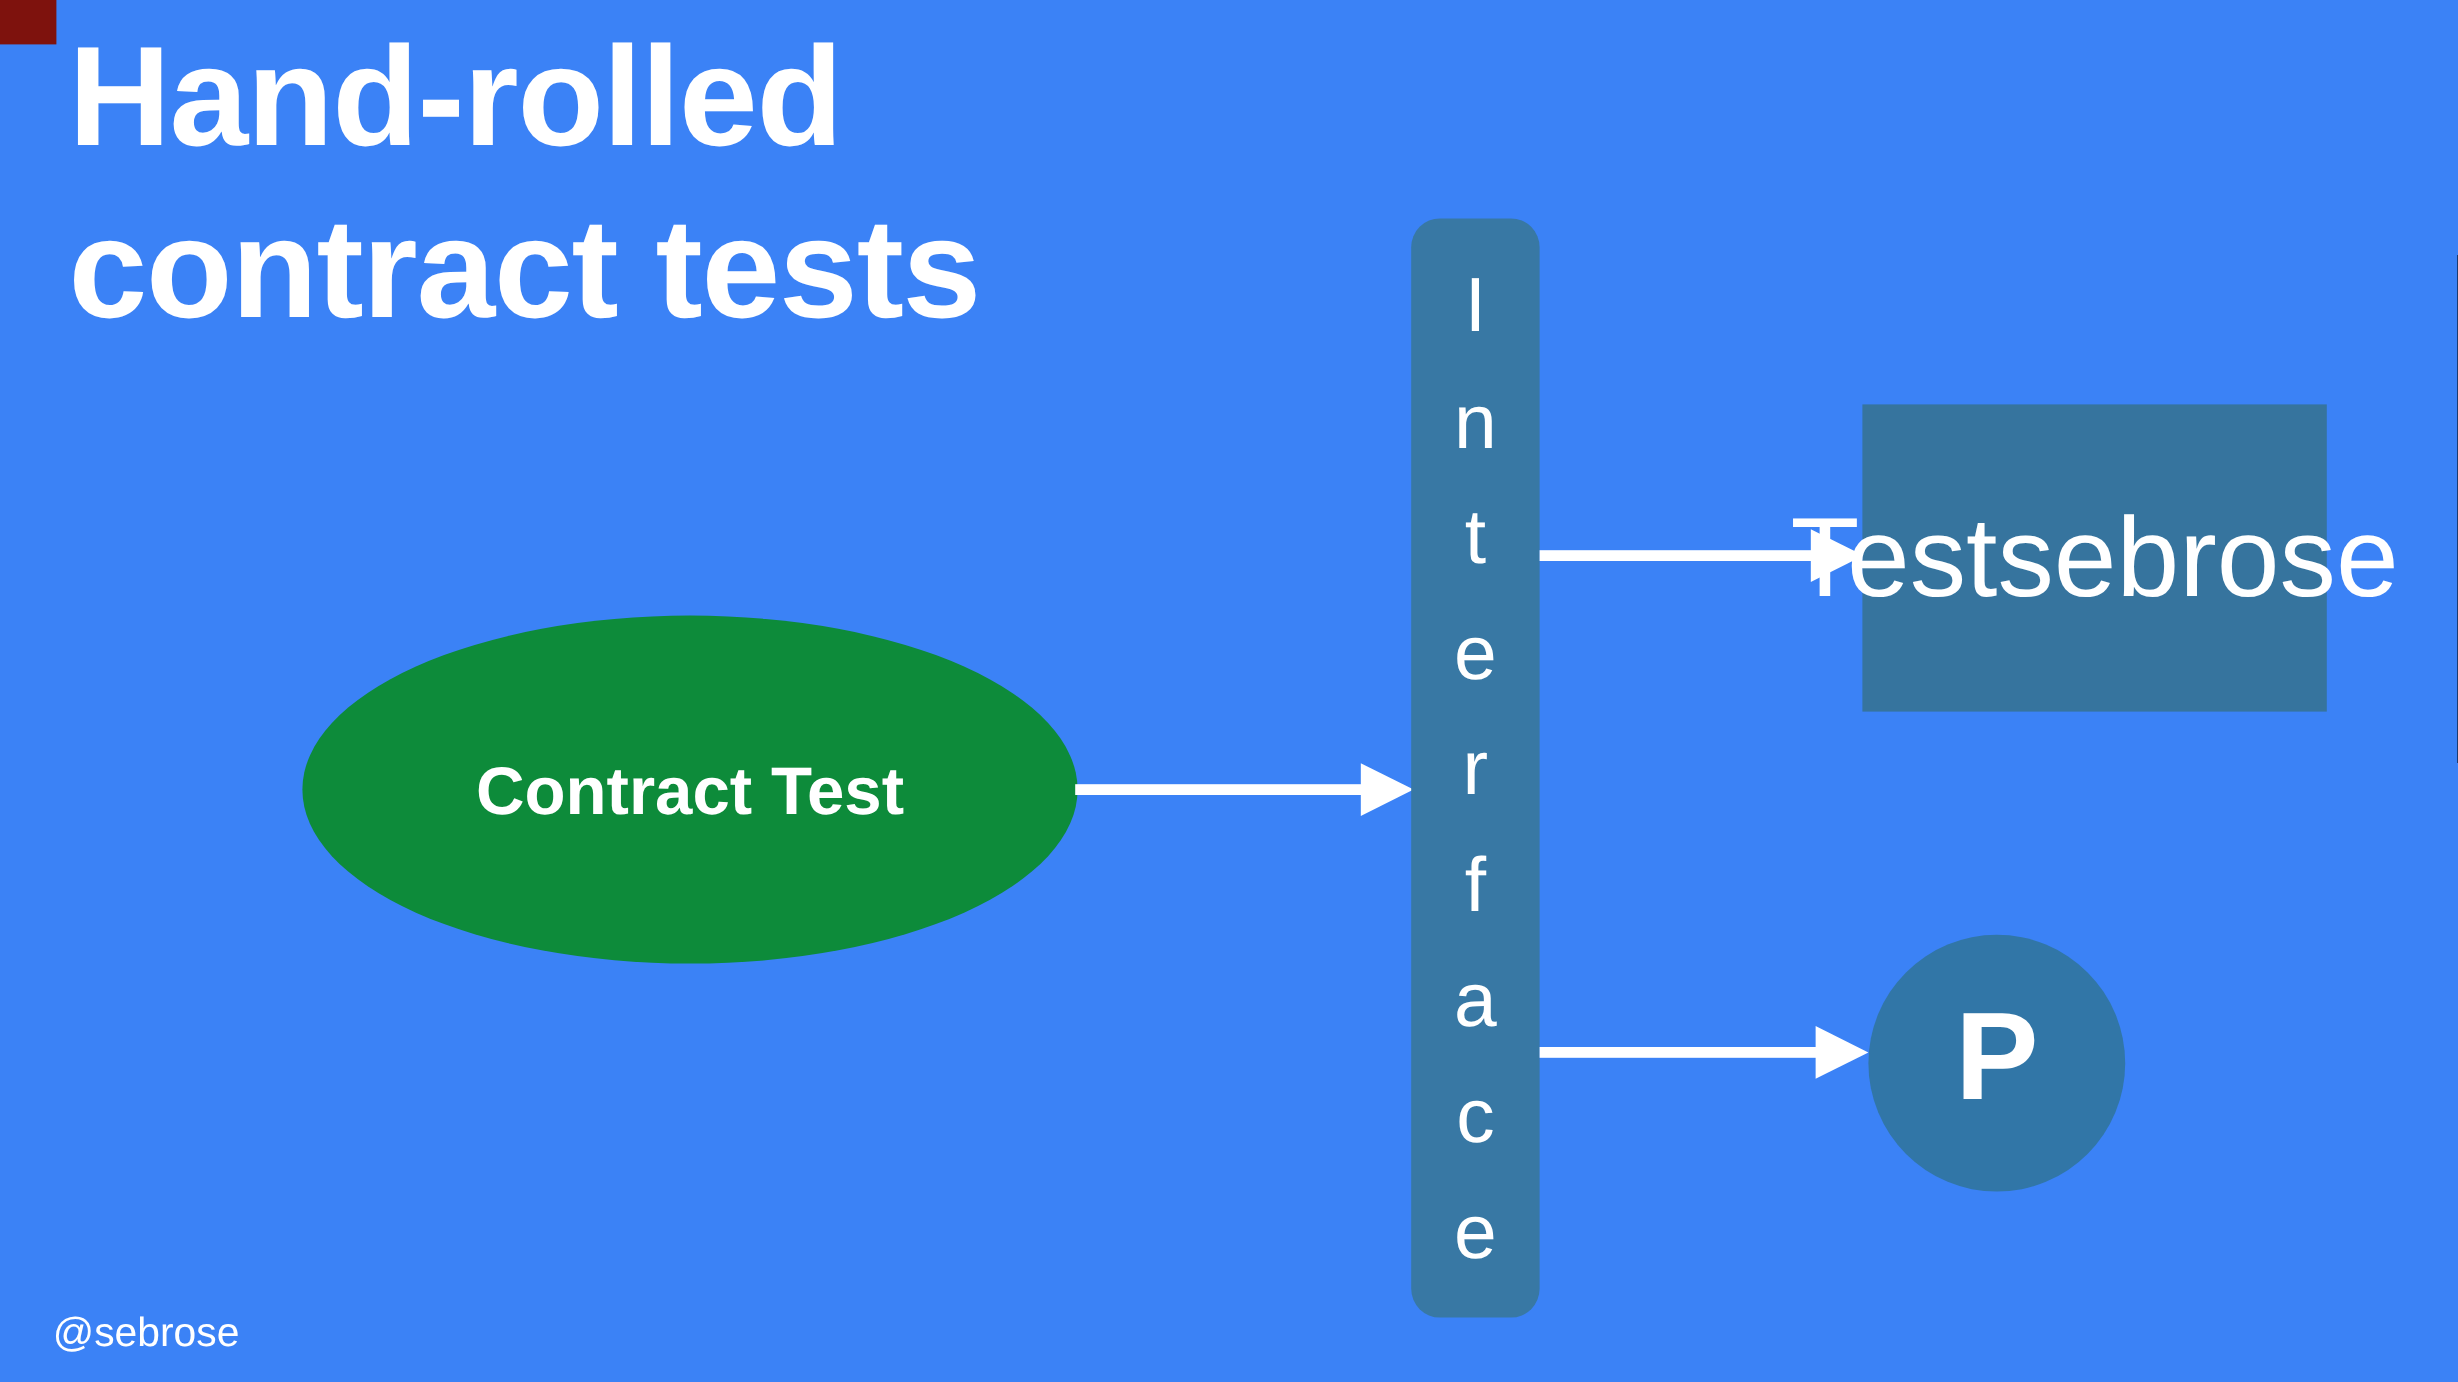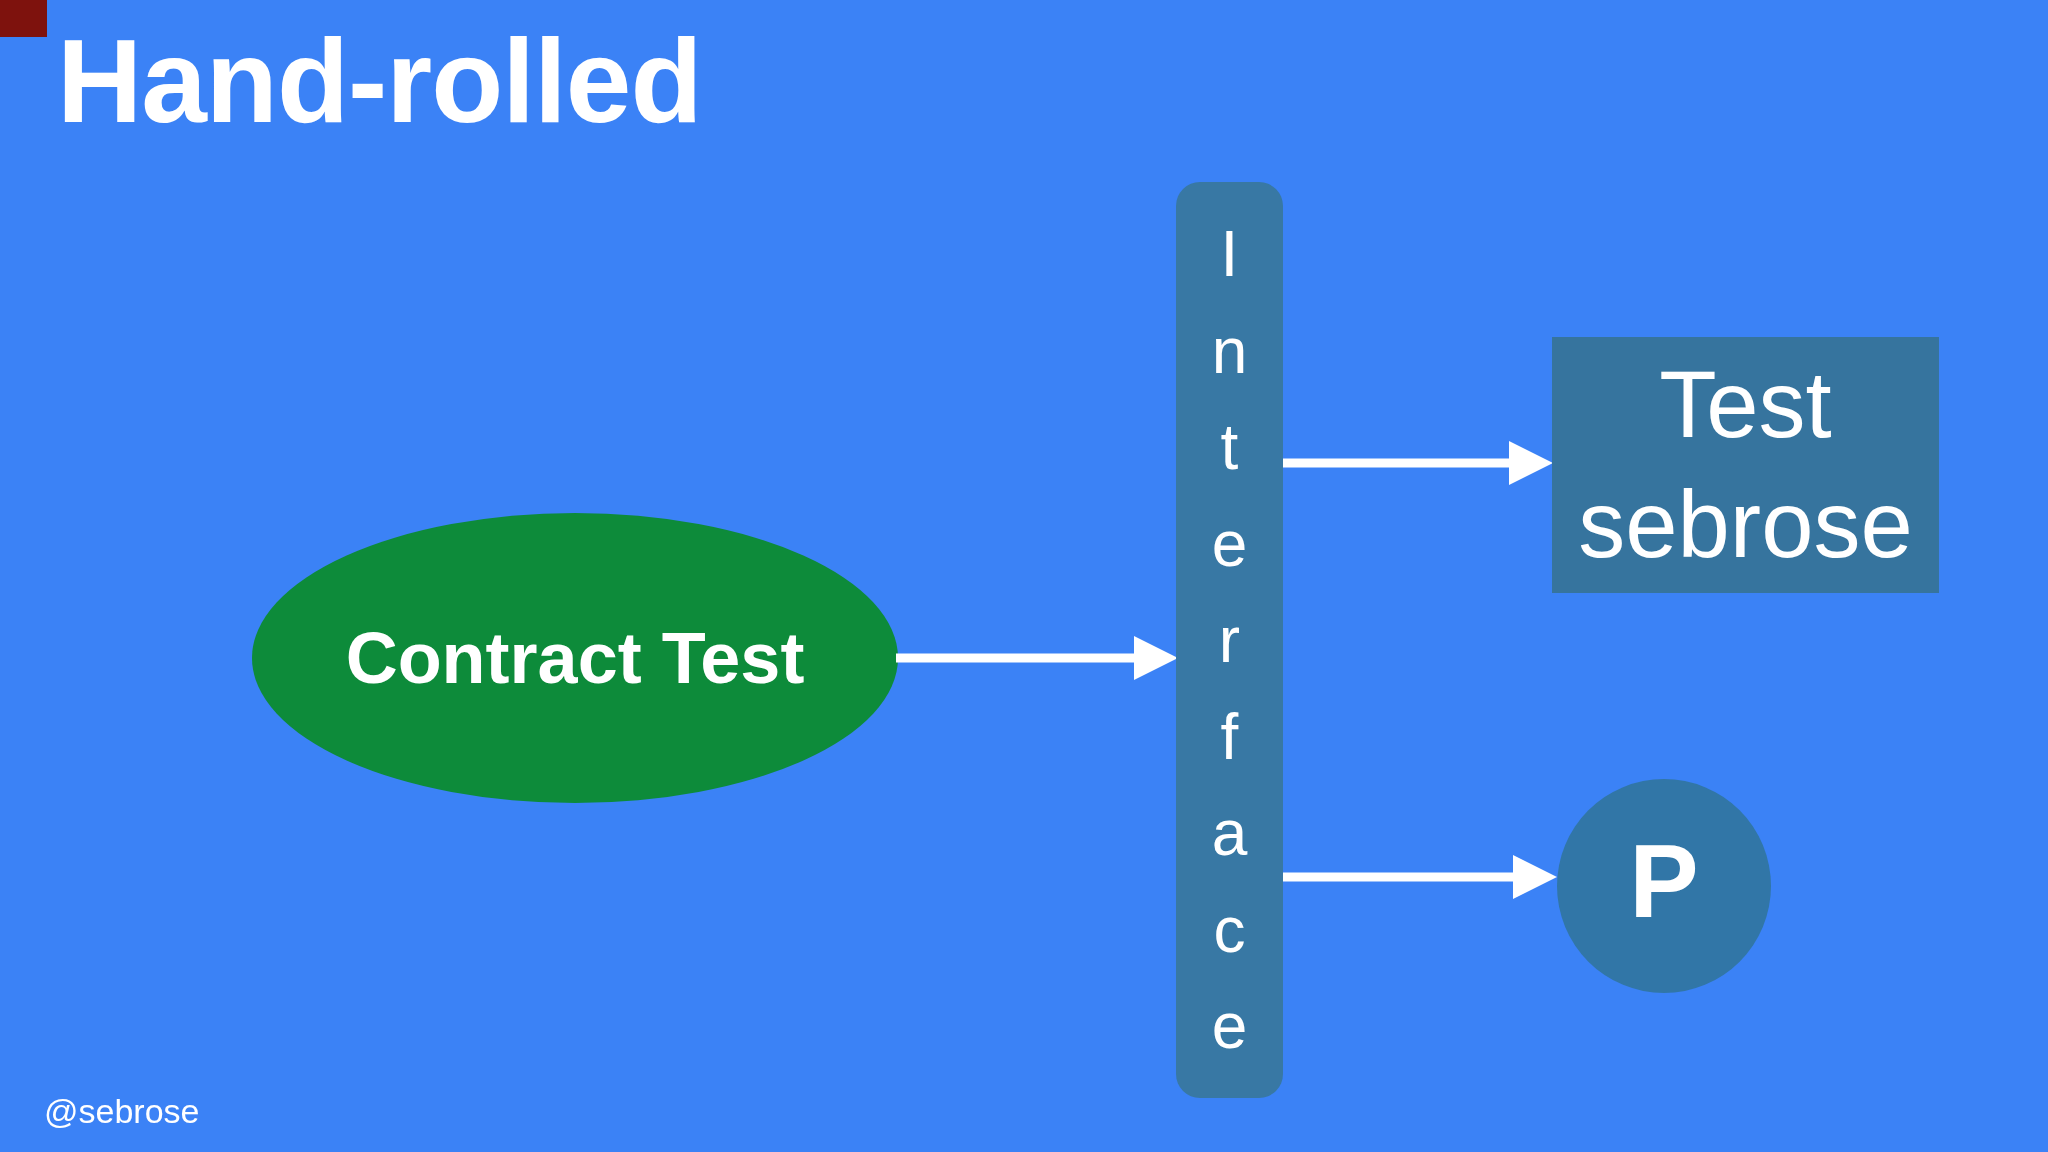--- a/index.html
+++ b/index.html
@@ -138,6 +138,7 @@
 
   <h1 class="title">
     <span>Hand-rolled</span>
+    <span>contract tests</span>
   </h1>
 
   <div class="ellipse node" style="background-color: rgb(13, 139, 58);">

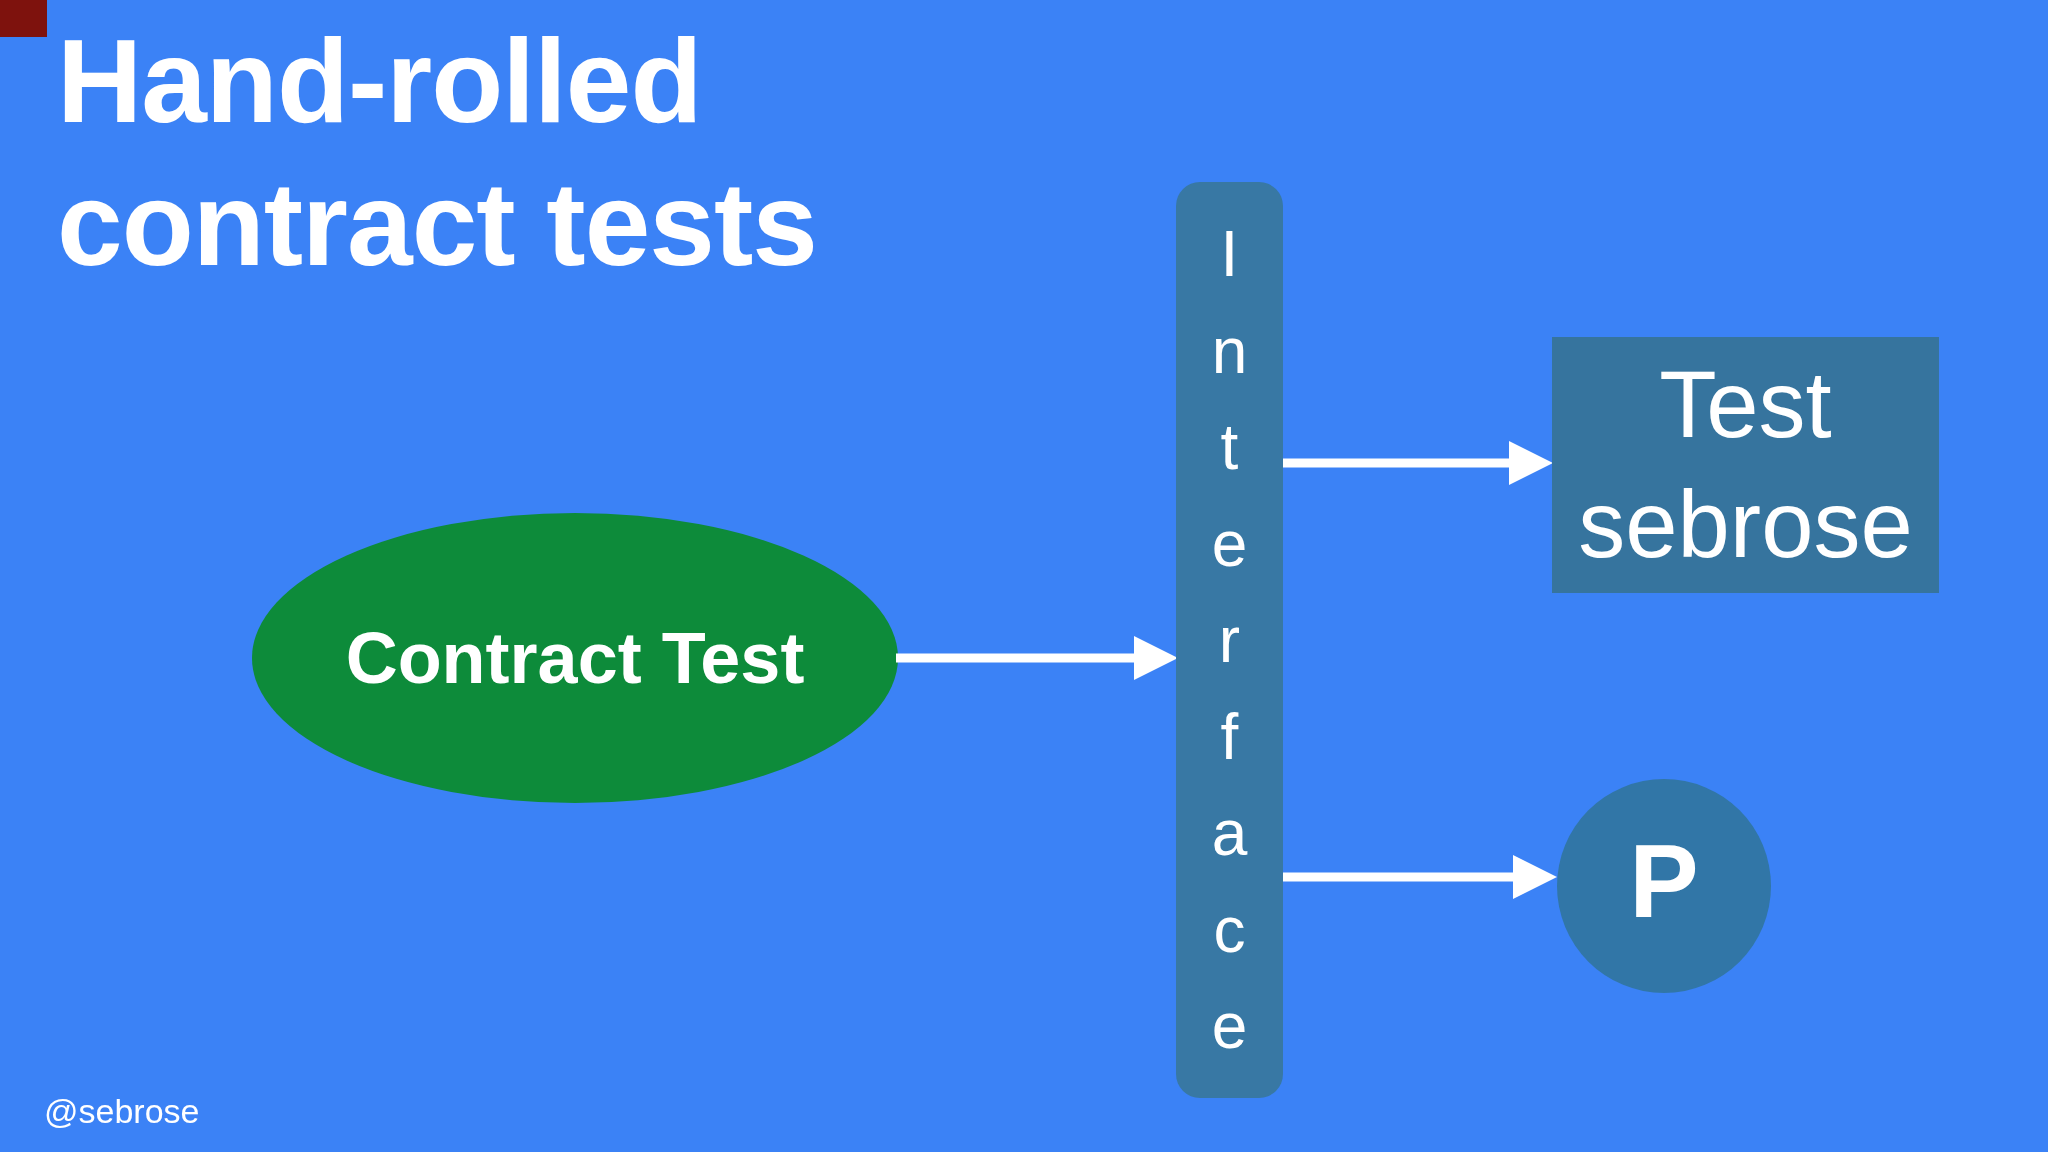--- a/index.html
+++ b/index.html
@@ -67,7 +67,7 @@
     position: absolute;
     left: 1552px; top: 337px;
     width: 387px; height: 256px;
-    flex-direction: column;
+    flex-direction: row;
   }
   .tdbox .line {
     display: block;

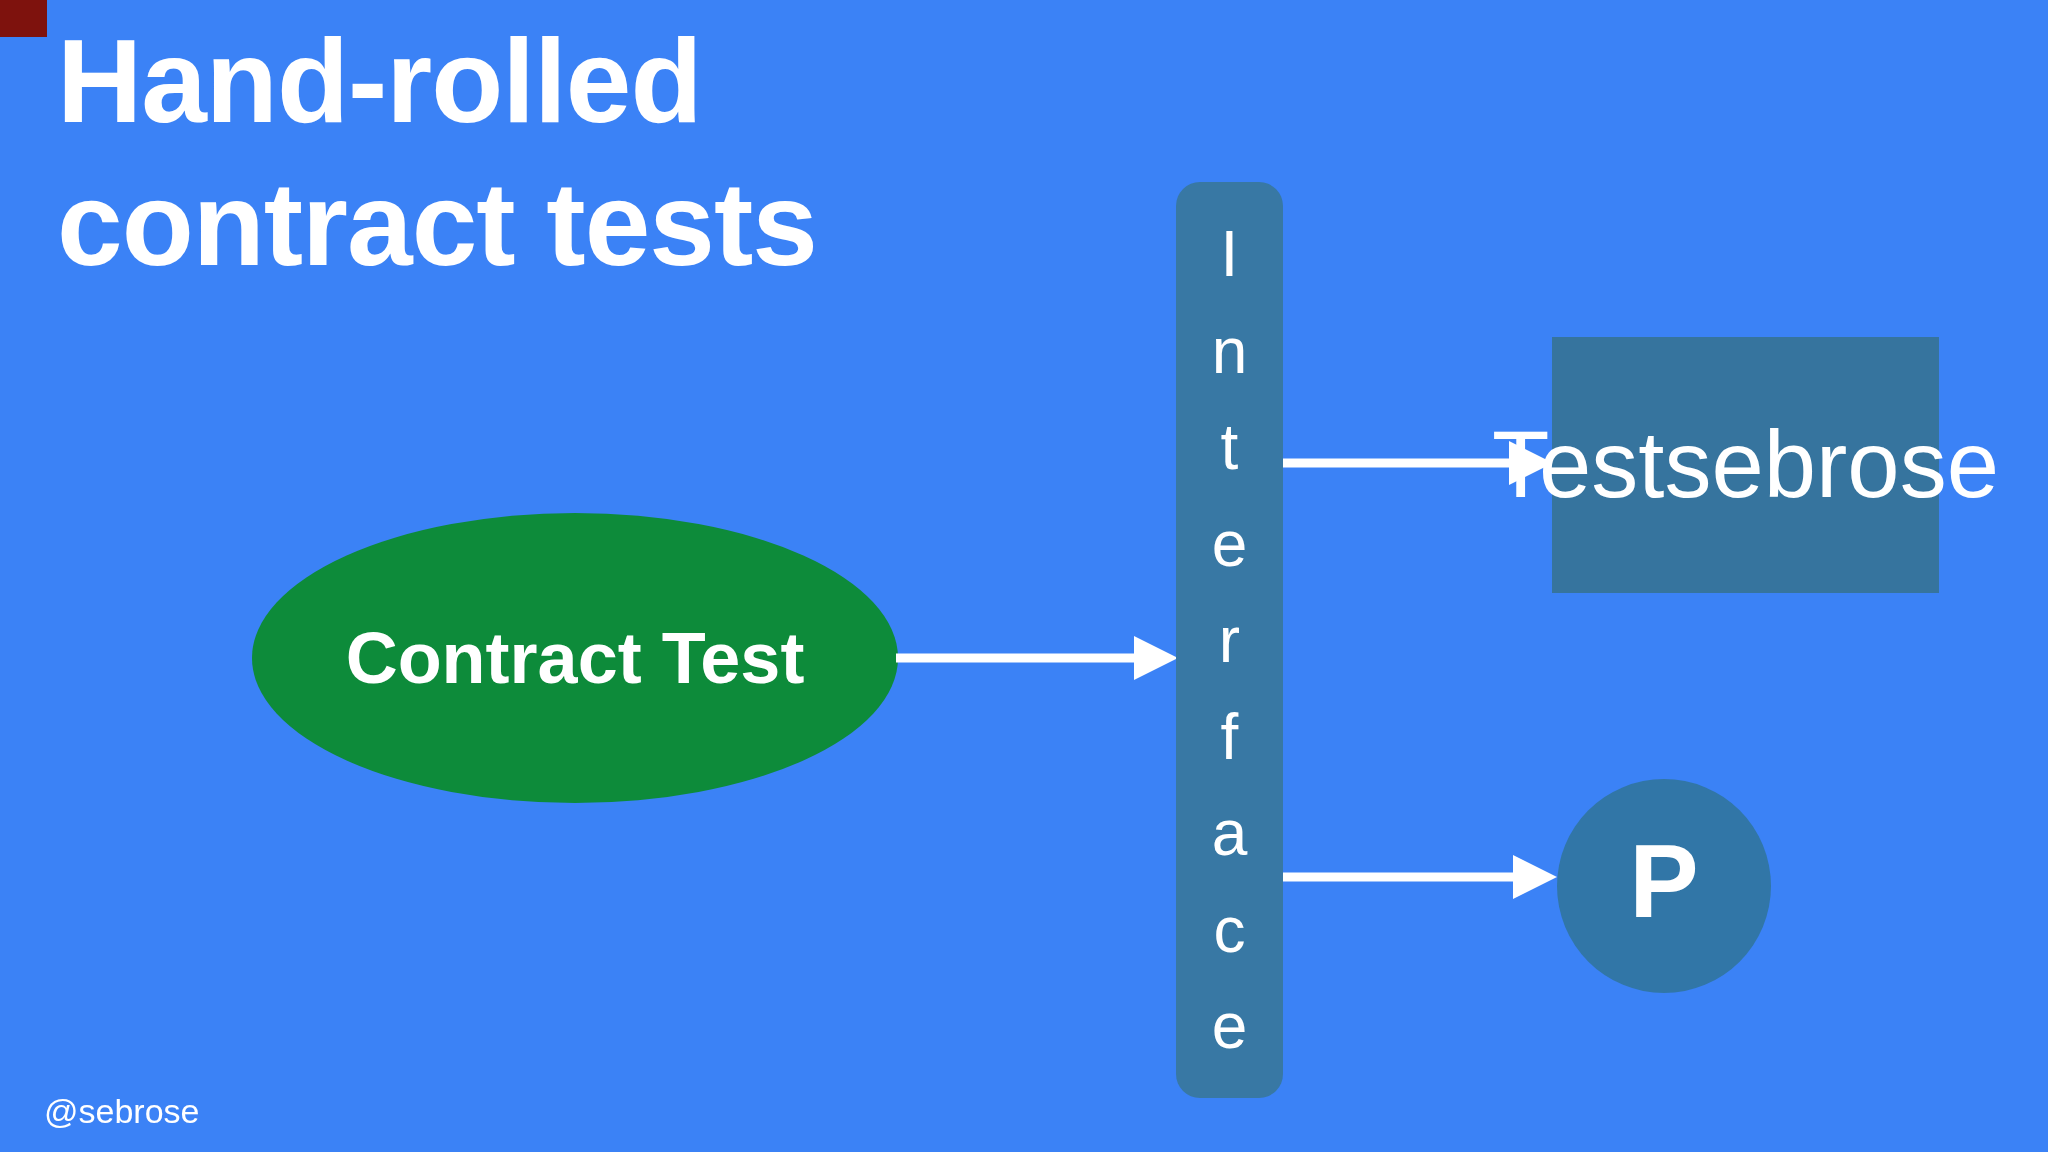--- a/index.html
+++ b/index.html
@@ -40,7 +40,7 @@
     border-radius: 50%;
   }
   .ellipse .label {
-    font-size: 72px;
+    font-size: 56px;
     font-weight: 700;
     white-space: nowrap;
   }

